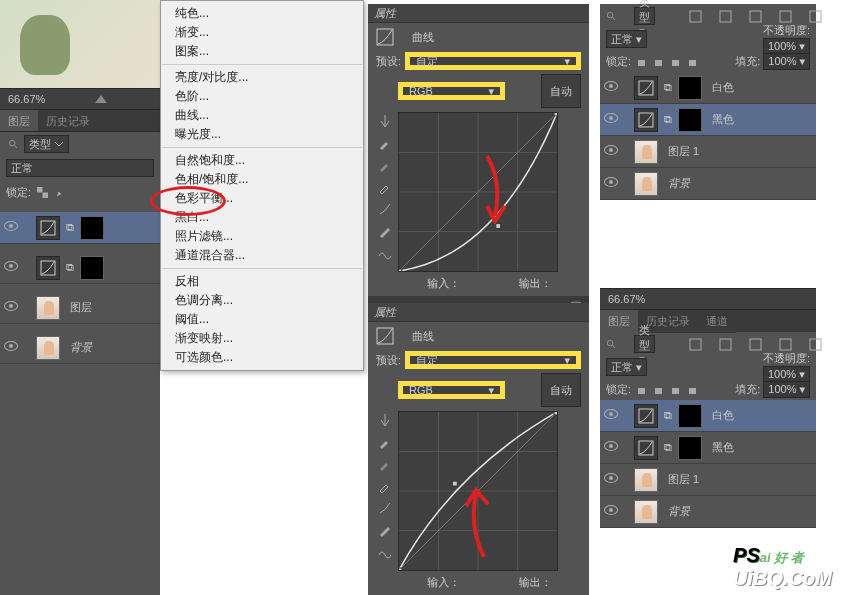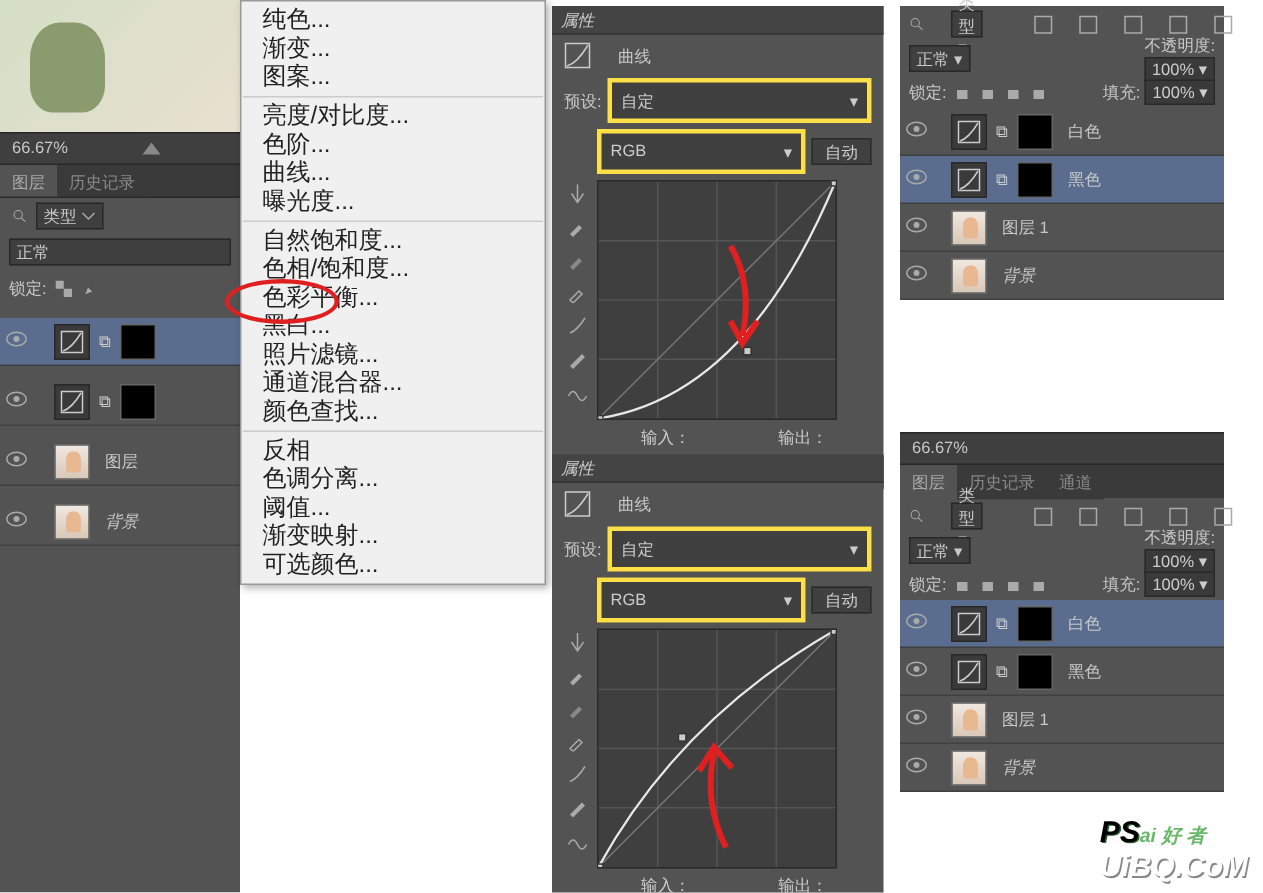--- a/index.html
+++ b/index.html
@@ -30,7 +30,7 @@
 .spacer { height:8px; }
 .bottom-icons { position:absolute; bottom:0; left:0; width:160px; height:22px; background:#3a3a3a; display:flex; align-items:center; justify-content:flex-end; padding:0 6px; gap:8px; color:#888; font-style:italic; }
 .menu { position:absolute; left:160px; top:0; width:204px; background:#f0f0f0; border:1px solid #999; box-shadow:2px 2px 5px rgba(0,0,0,0.3); padding:3px 0; }
-.menu-item { height:19px; padding:2px 14px; color:#222; font-size:16px; display:flex; align-items:center; }
+.menu-item { height:19px; padding:2px 14px; color:#222; font-size:12px; display:flex; align-items:center; }
 .menu-sep { height:1px; background:#ccc; margin:3px 1px; }
 .red-circle { position:absolute; left:150px; top:186px; width:76px; height:30px; border:3px solid #e02020; border-radius:50%; pointer-events:none; z-index:10; }
 .curves-panel { width:221px; background:#535353; }

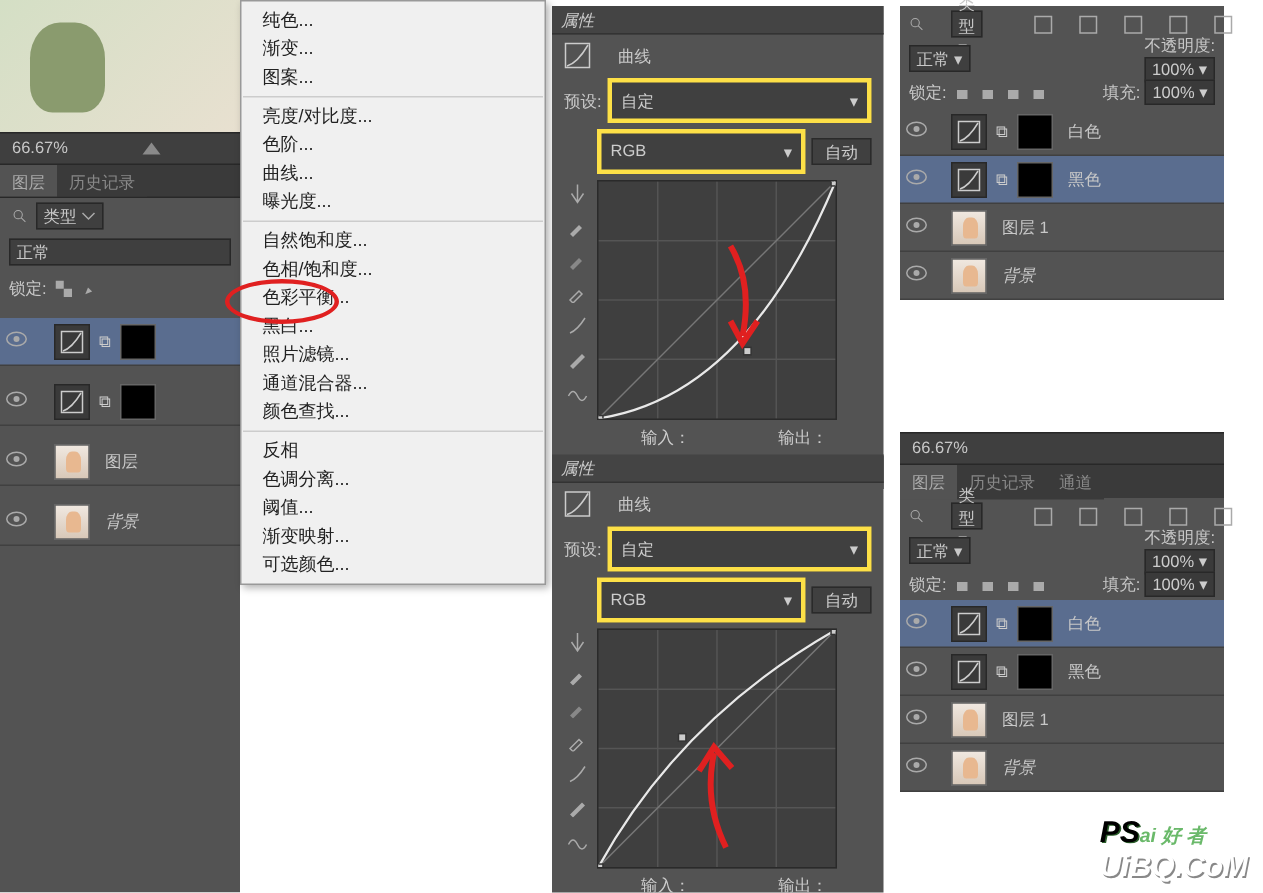--- a/index.html
+++ b/index.html
@@ -39,7 +39,7 @@
 .cp-title { display:flex; align-items:center; gap:18px; margin-bottom:6px; }
 .cp-ic { width:18px; height:18px; }
 .cp-sel-row { display:flex; align-items:center; margin-bottom:4px; gap:4px; }
-.cp-sel { flex:1; background:#404040; border:3px solid #fde047; height:18px; display:flex; align-items:center; padding:12px 6px; color:#ccc; justify-content:space-between; }
+.cp-sel { flex:1; background:#404040; border:5px solid #fde047; height:18px; display:flex; align-items:center; padding:0 6px; color:#ccc; justify-content:space-between; }
 .cp-btn { background:#404040; border:1px solid #2a2a2a; height:18px; padding:0 8px; display:flex; align-items:center; color:#ccc; }
 .cp-main { display:flex; gap:4px; }
 .cp-tools { width:18px; display:flex; flex-direction:column; gap:4px; }

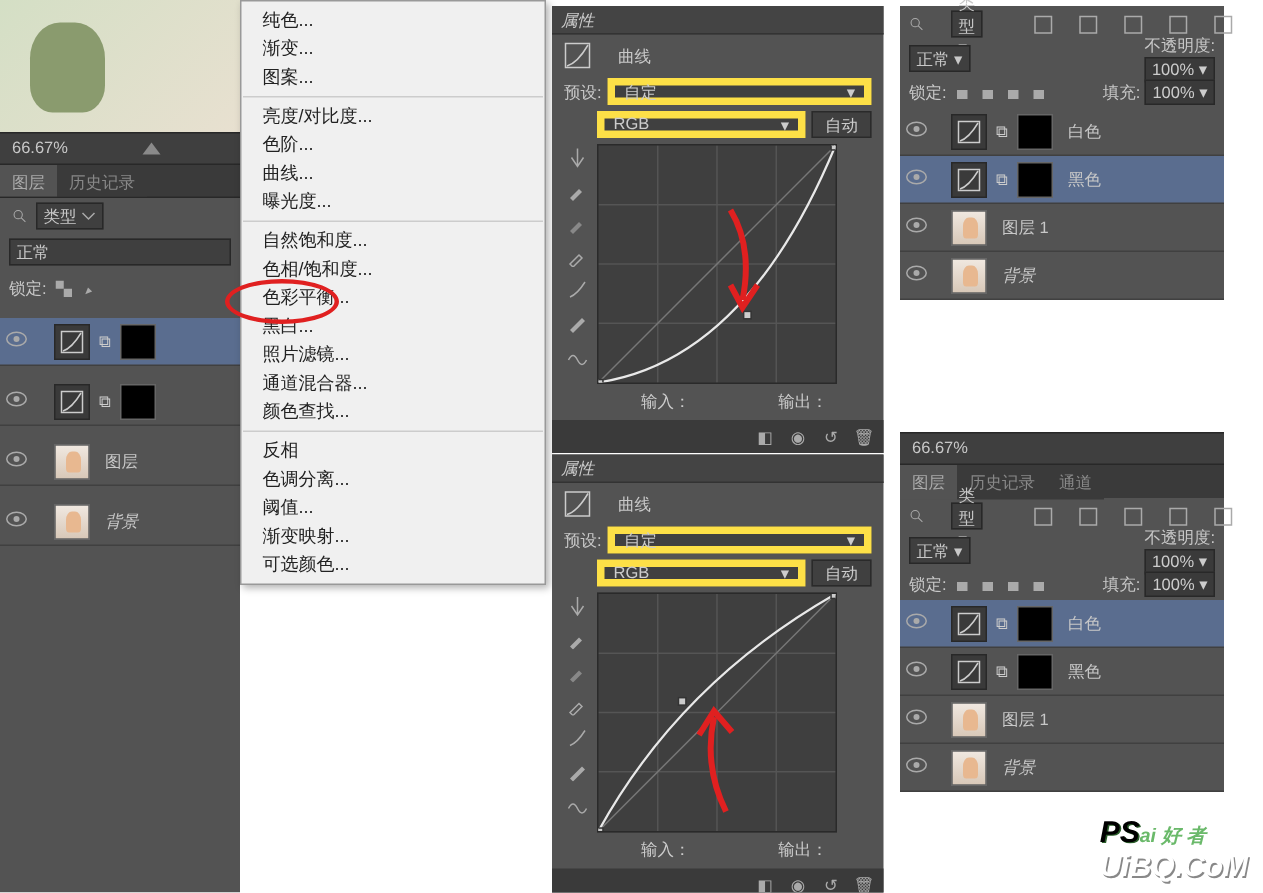--- a/index.html
+++ b/index.html
@@ -40,7 +40,7 @@
 .cp-ic { width:18px; height:18px; }
 .cp-sel-row { display:flex; align-items:center; margin-bottom:4px; gap:4px; }
 .cp-sel { flex:1; background:#404040; border:5px solid #fde047; height:18px; display:flex; align-items:center; padding:0 6px; color:#ccc; justify-content:space-between; }
-.cp-btn { background:#404040; border:1px solid #2a2a2a; height:18px; padding:0 8px; display:flex; align-items:center; color:#ccc; }
+.cp-btn { background:#404040; border:1px solid #2a2a2a; height:18px; padding:16px 8px; display:flex; align-items:center; color:#ccc;margin-left:32px; }
 .cp-main { display:flex; gap:4px; }
 .cp-tools { width:18px; display:flex; flex-direction:column; gap:4px; }
 .cp-tool { width:18px; height:18px; display:flex; align-items:center; justify-content:center; color:#999; }

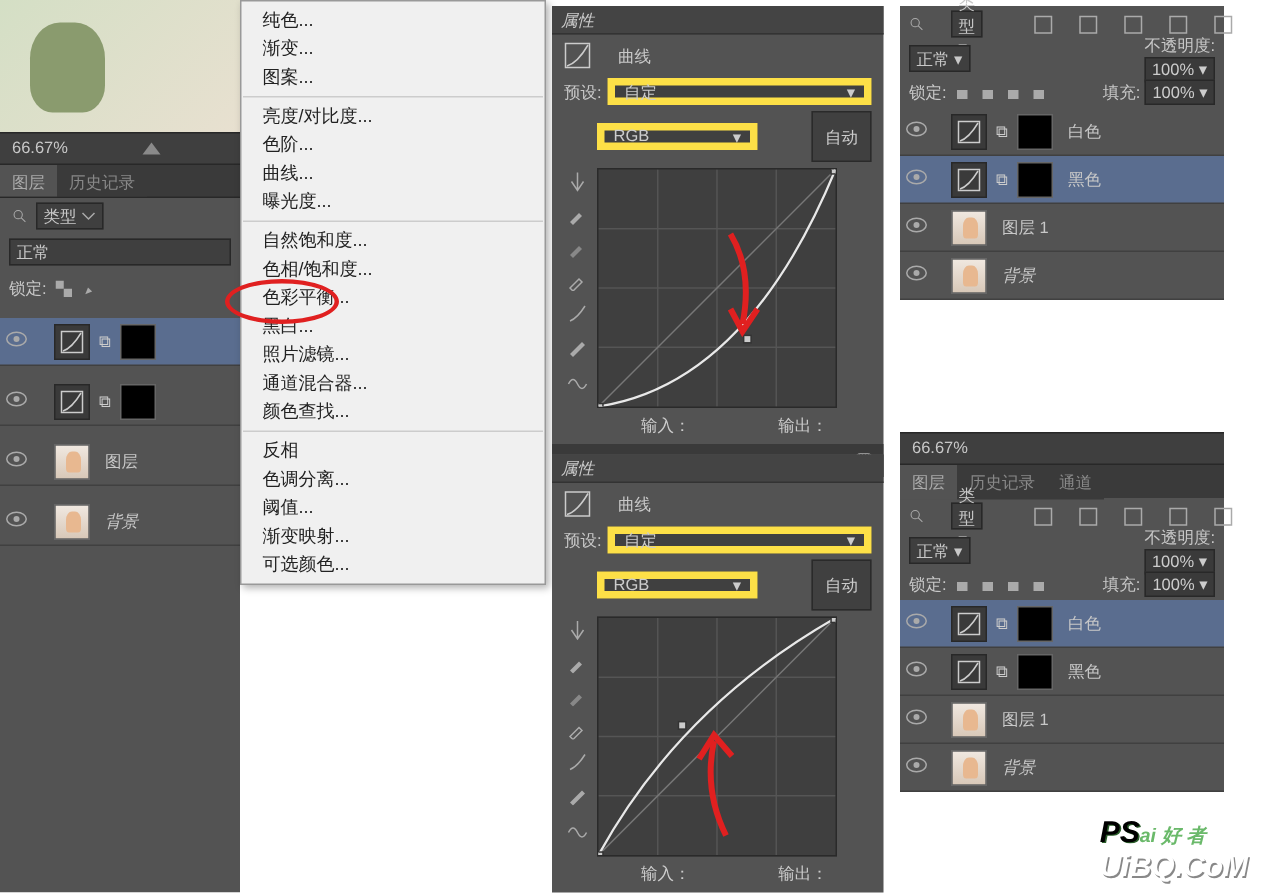--- a/index.html
+++ b/index.html
@@ -174,7 +174,6 @@
     <div class="menu-item">黑白...</div>
     <div class="menu-item">照片滤镜...</div>
     <div class="menu-item">通道混合器...</div>
-    <div class="menu-item">颜色查找...</div>
     <div class="menu-sep"></div>
     <div class="menu-item">反相</div>
     <div class="menu-item">色调分离...</div>

